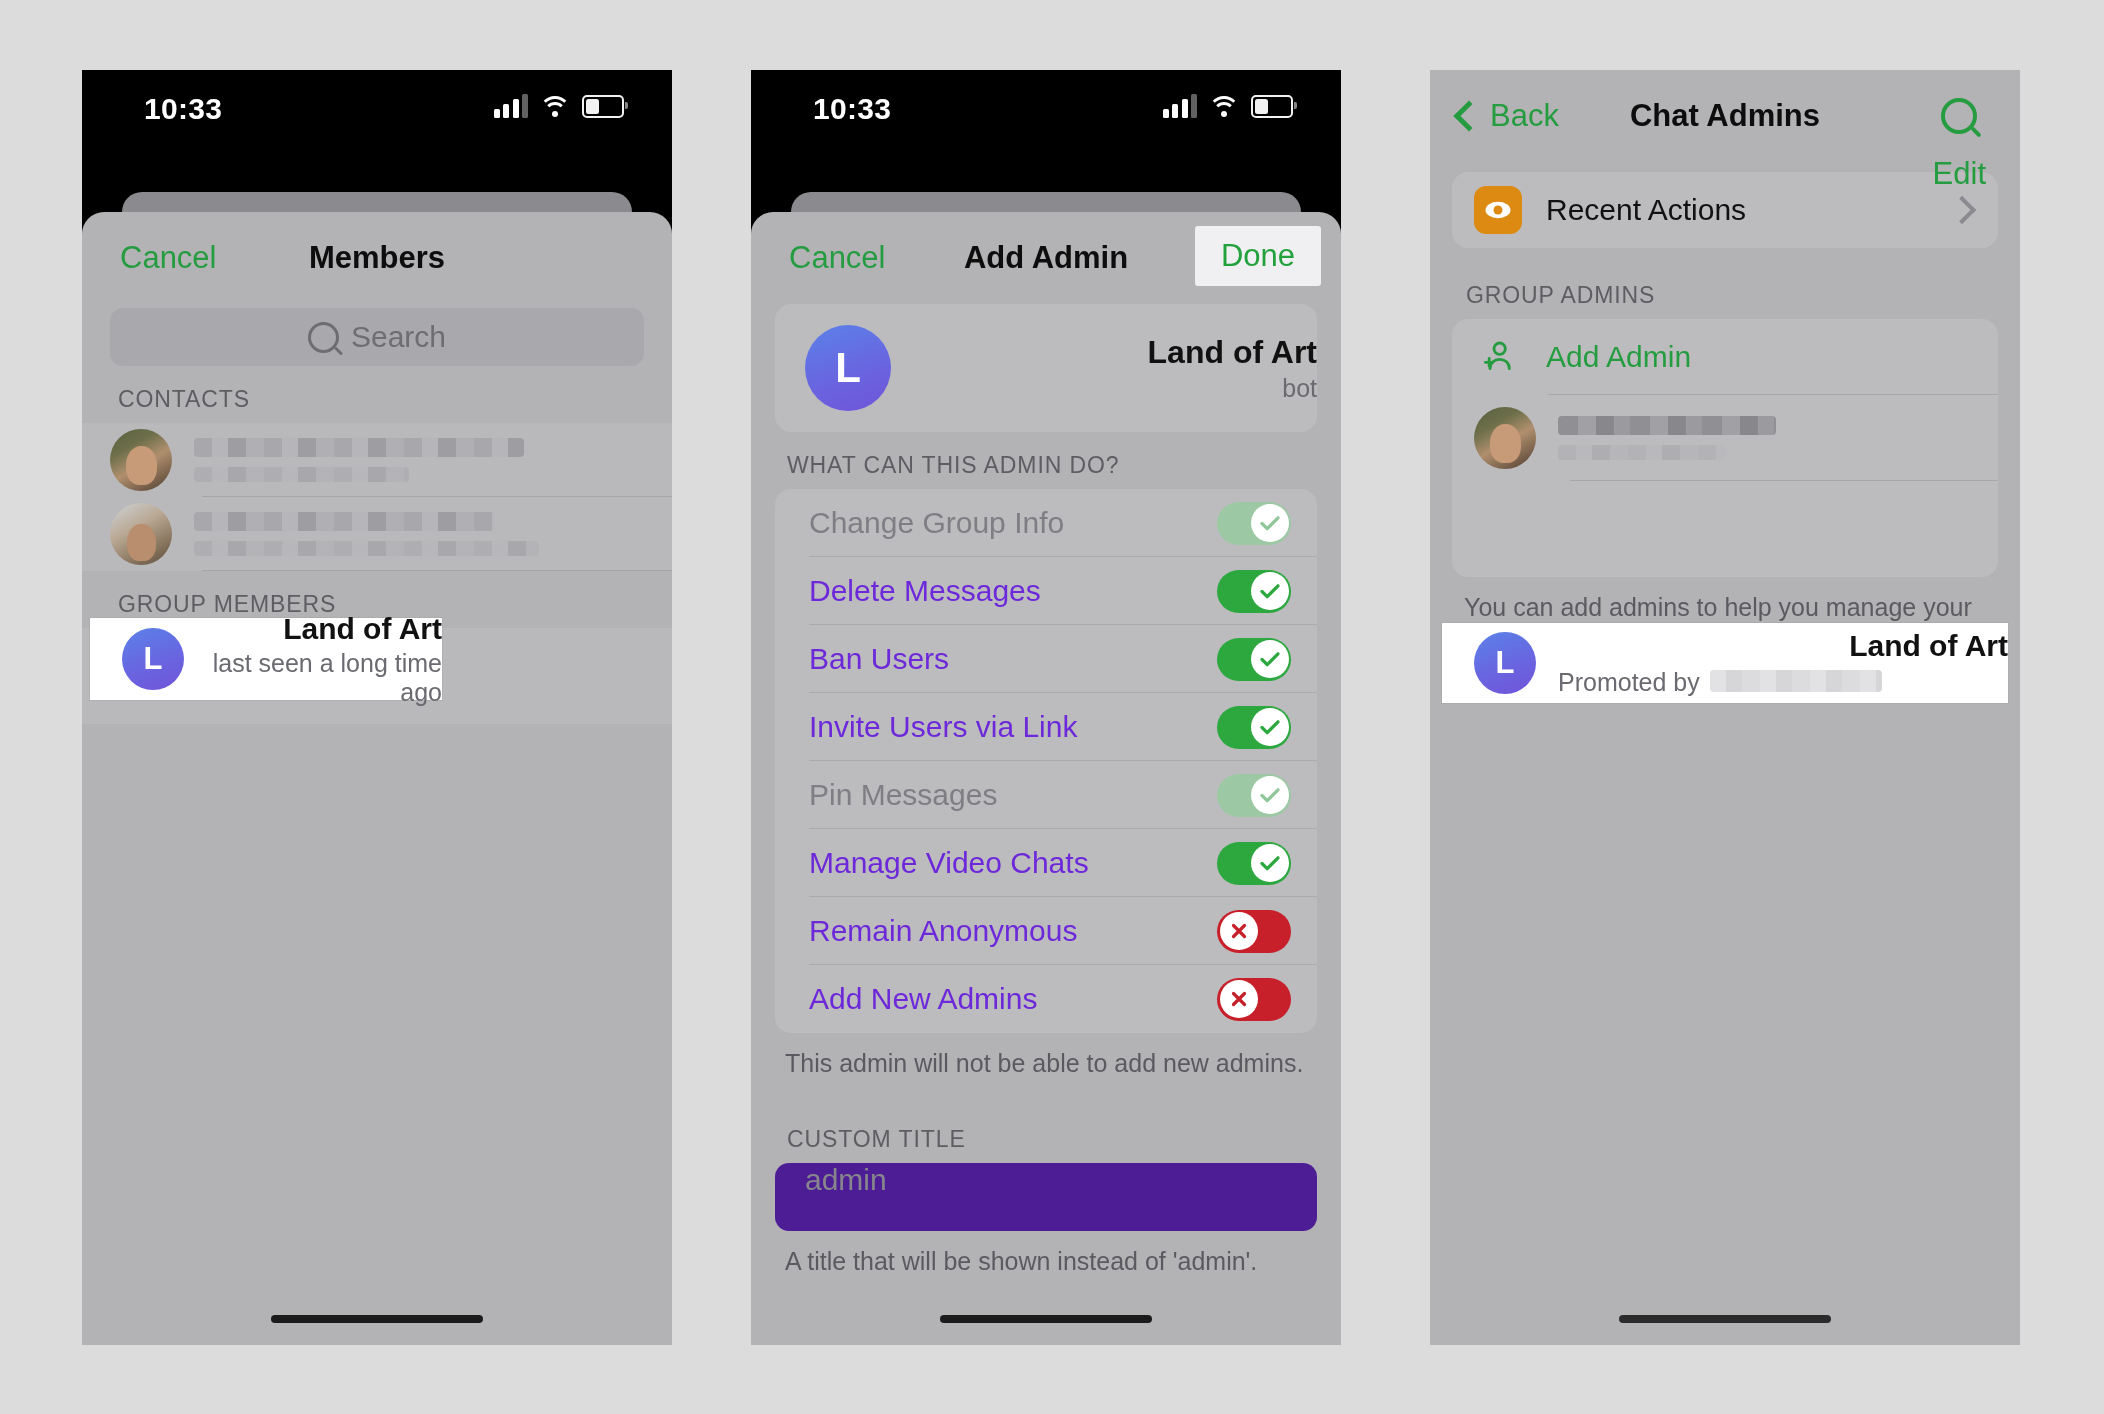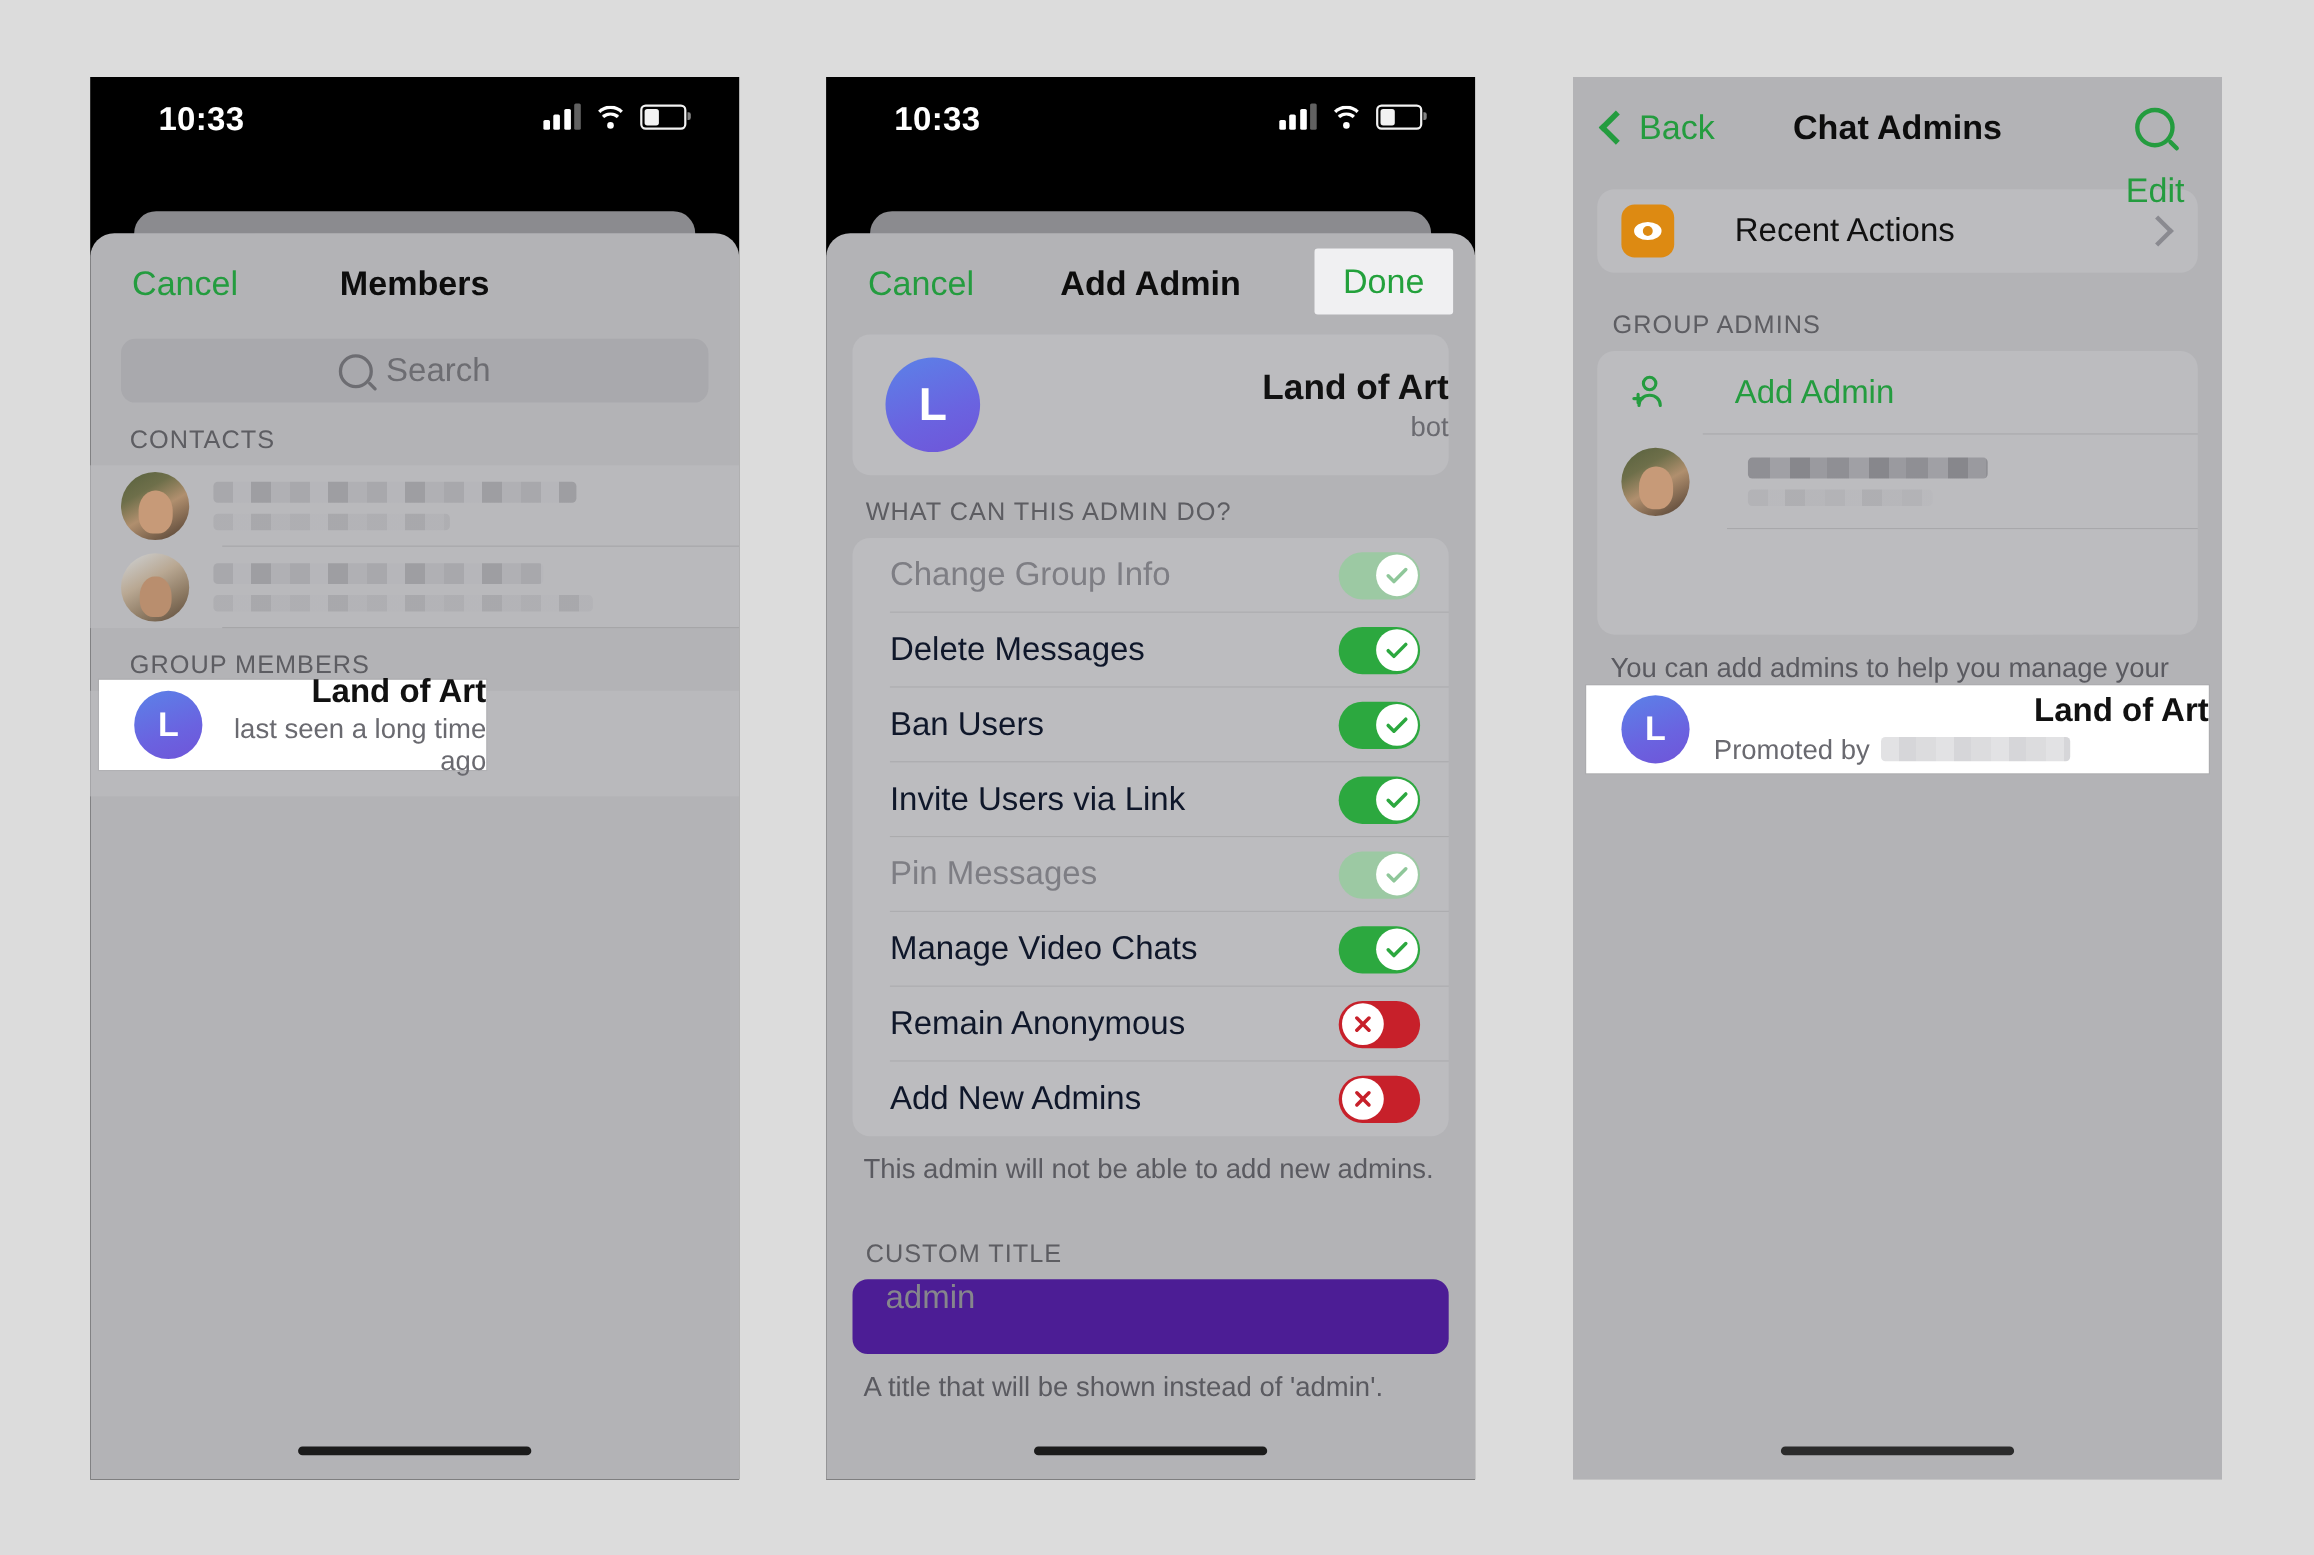--- a/index.html
+++ b/index.html
@@ -109,7 +109,7 @@
 
   
   .p3card{margin:0 22px;background:#bcbcbf;border-radius:16px;}
-  .p3row{display:flex;align-items:center;height:76px;padding:0 26px 0 22px;position:relative;gap:31px;}
+  .p3row{display:flex;align-items:center;height:76px;padding:0 26px 0 22px;position:relative;}
   .icobox{width:48px;height:48px;border-radius:12px;background:#dd8a12;display:flex;align-items:center;justify-content:center;flex:none;}
   .p3row .lbl{font-size:30px;color:#111;margin-left:24px;flex:1;}
   .chev{width:16px;height:16px;border-right:4px solid #8a8a90;border-top:4px solid #8a8a90;transform:rotate(45deg);}

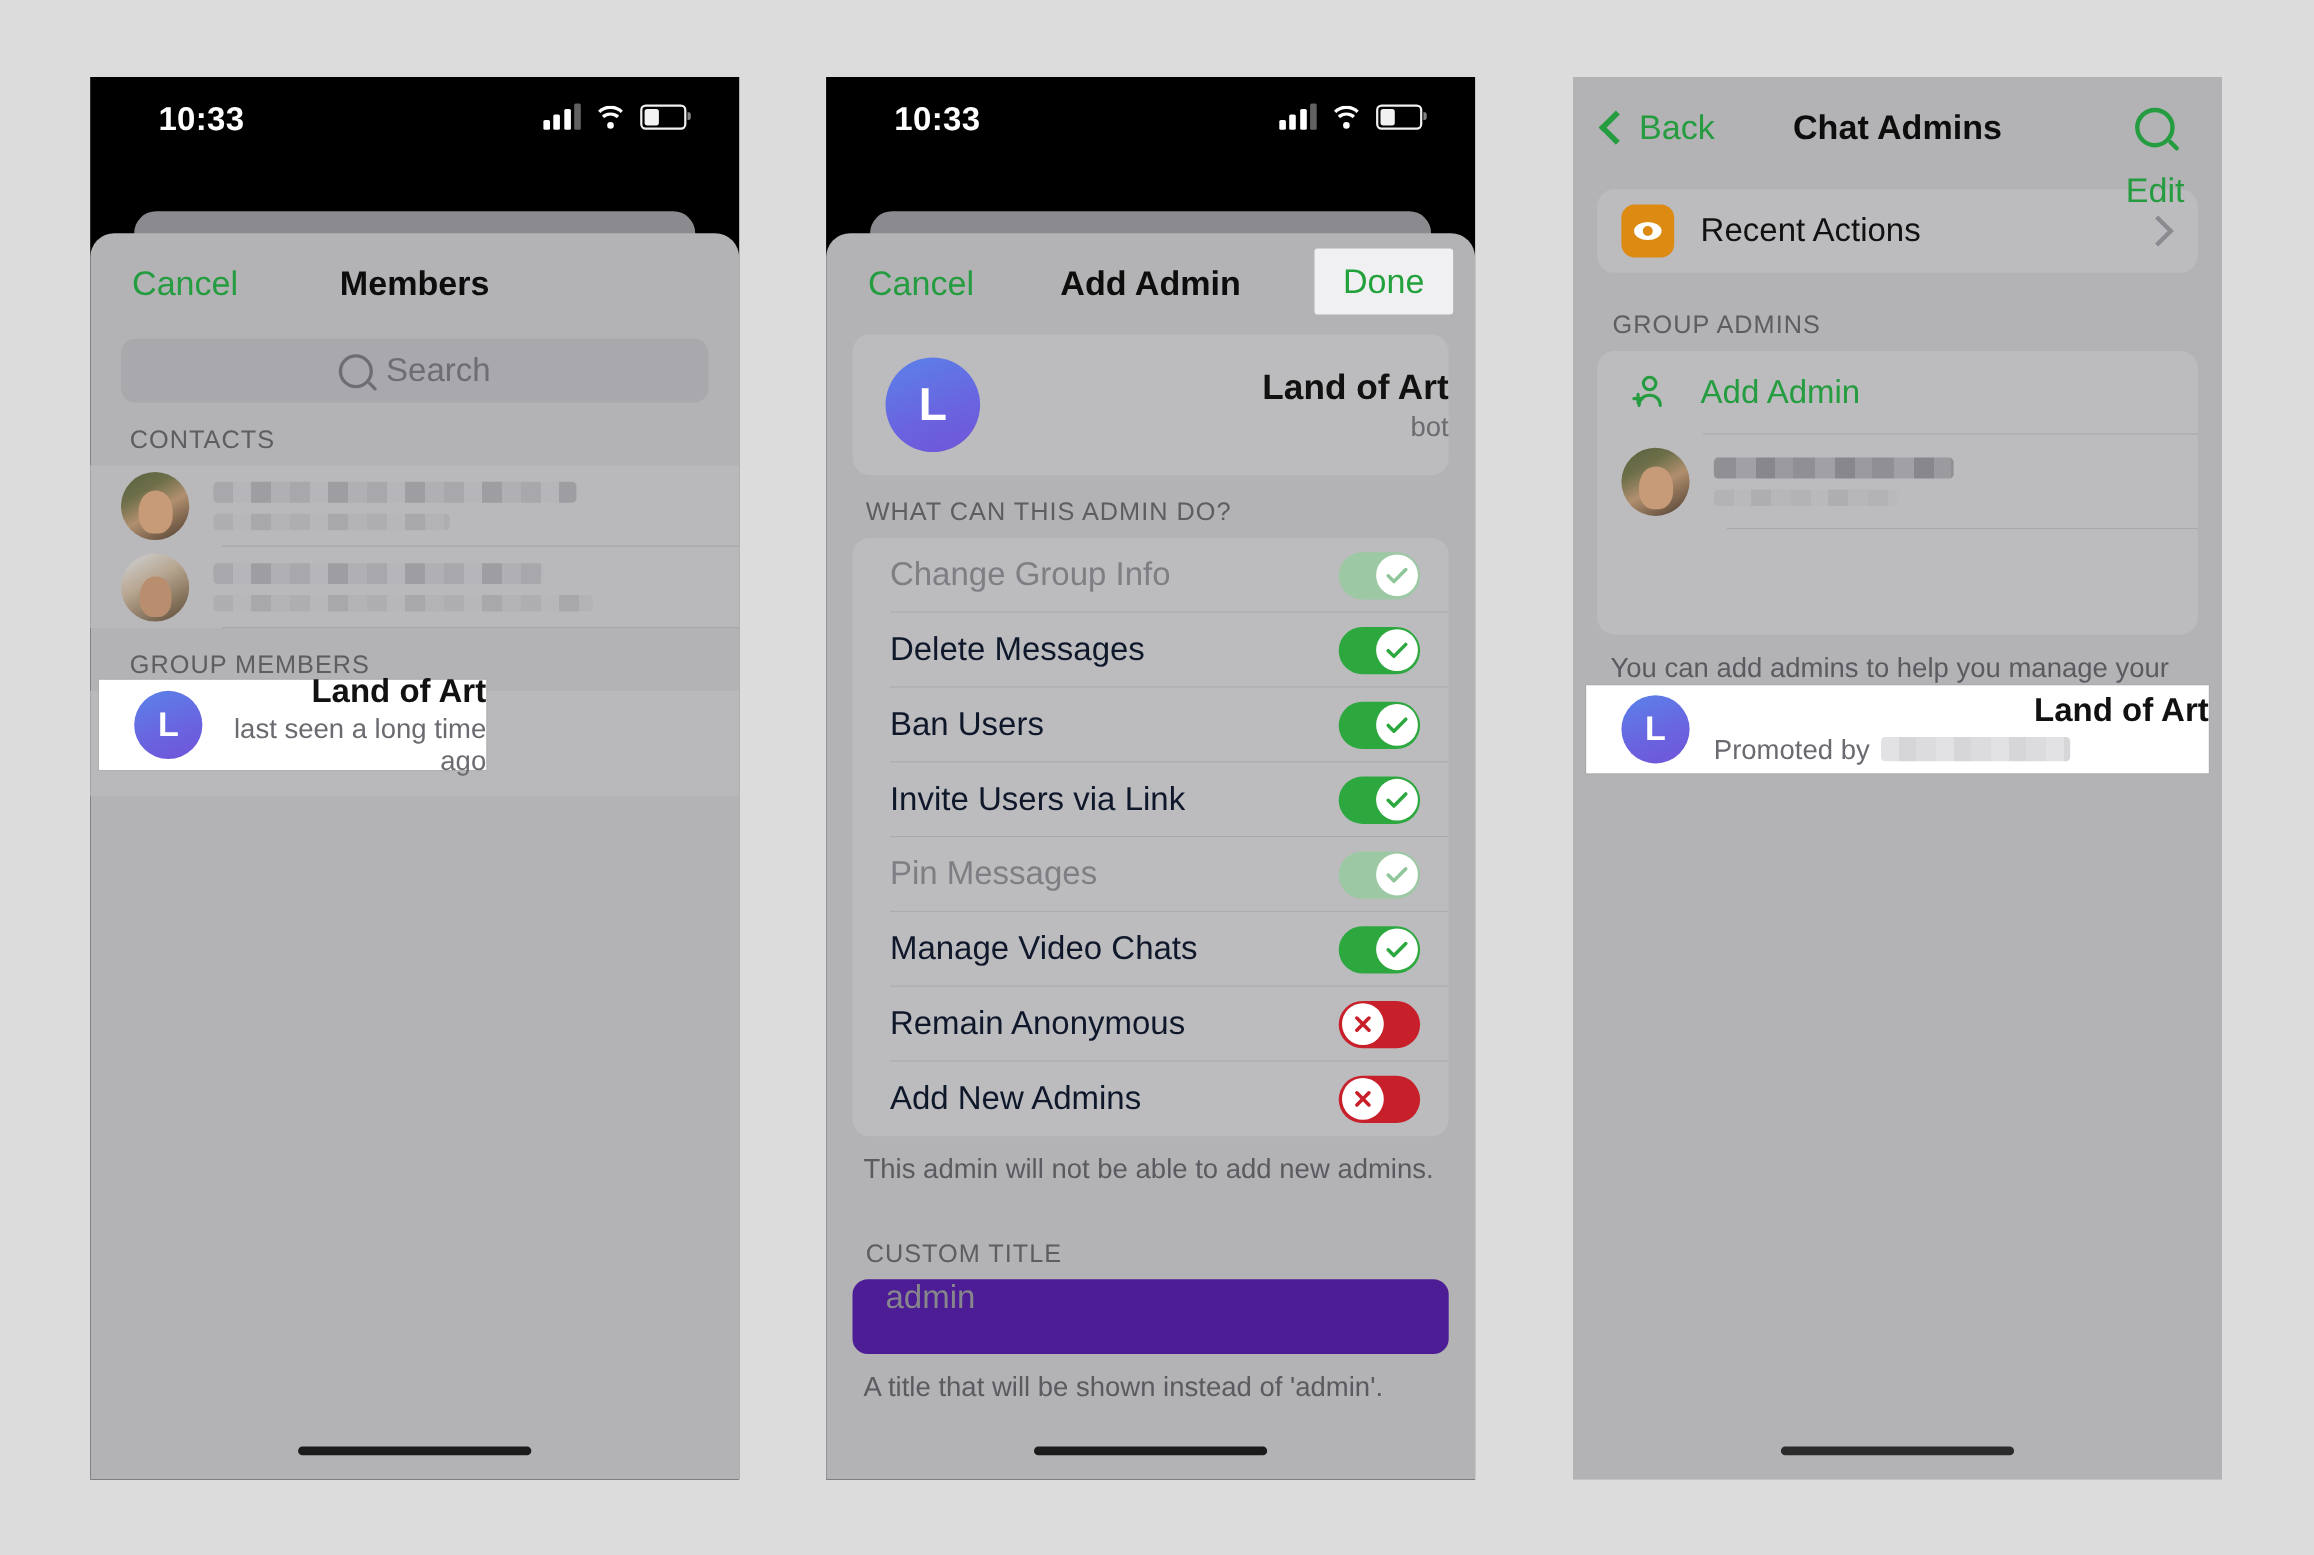--- a/index.html
+++ b/index.html
@@ -89,7 +89,7 @@
   .botcard .avatar{width:86px;height:86px;font-size:42px;}
 
   .permrow{display:flex;align-items:center;height:68px;padding:0 26px 0 34px;position:relative;}
-  .permrow .lbl{font-size:30px;color:#0f172a;flex:1;}
+  .permrow .lbl{font-size:30px;color:#6d28d9;flex:1;}
   .permrow.off .lbl{color:#7e7e84;}
   .permrow .sep{position:absolute;left:34px;right:0;bottom:0;height:1.5px;background:rgba(0,0,0,.09);}
 

